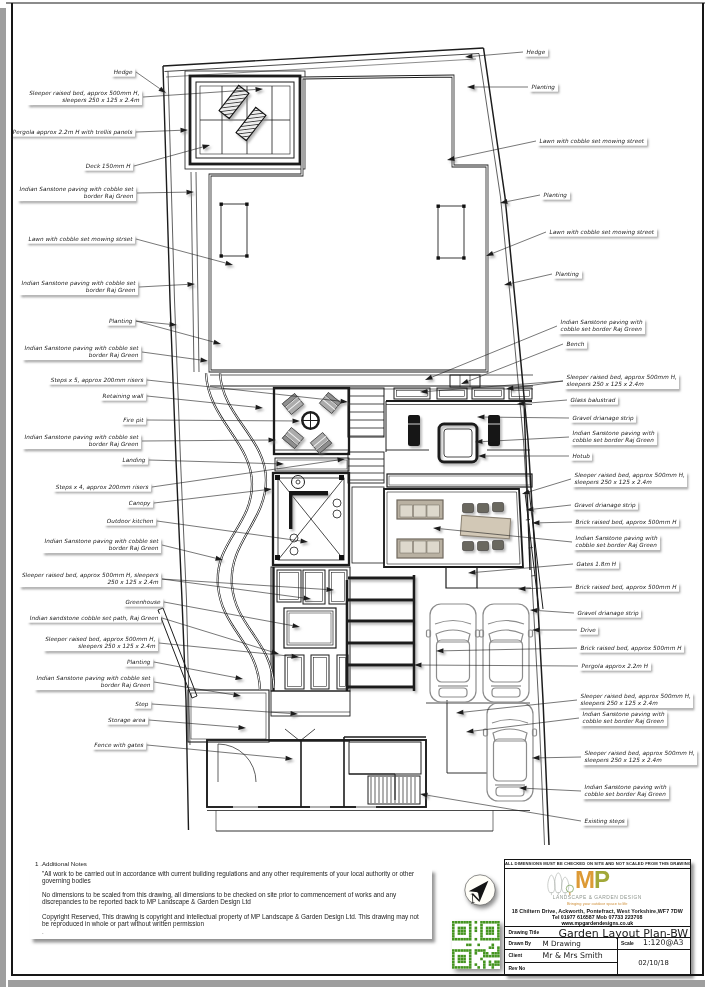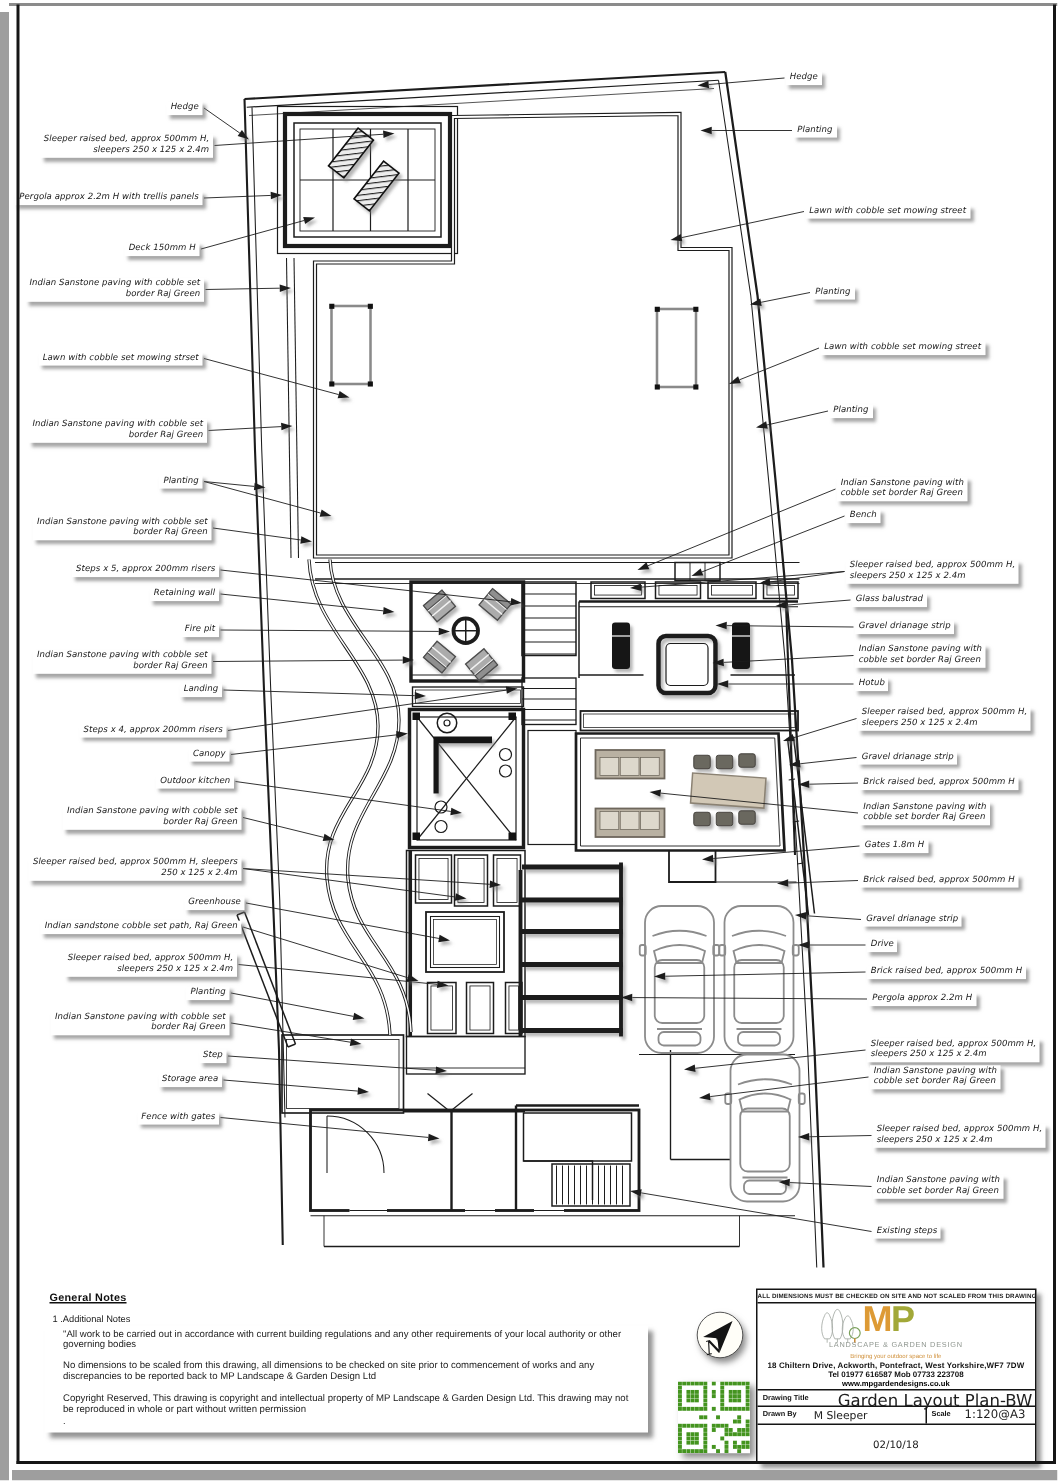--- a/index.html
+++ b/index.html
@@ -757,7 +757,6 @@
     </div>
 
   <div id="notes">
-    <div id="notes-heading">General Notes</div>
     <div id="notes-item">1 .Additional Notes</div>
     <div id="notes-box">
       <p>"All work to be carried out in accordance with current building regulations and any other requirements of your local authority or other governing bodies</p>

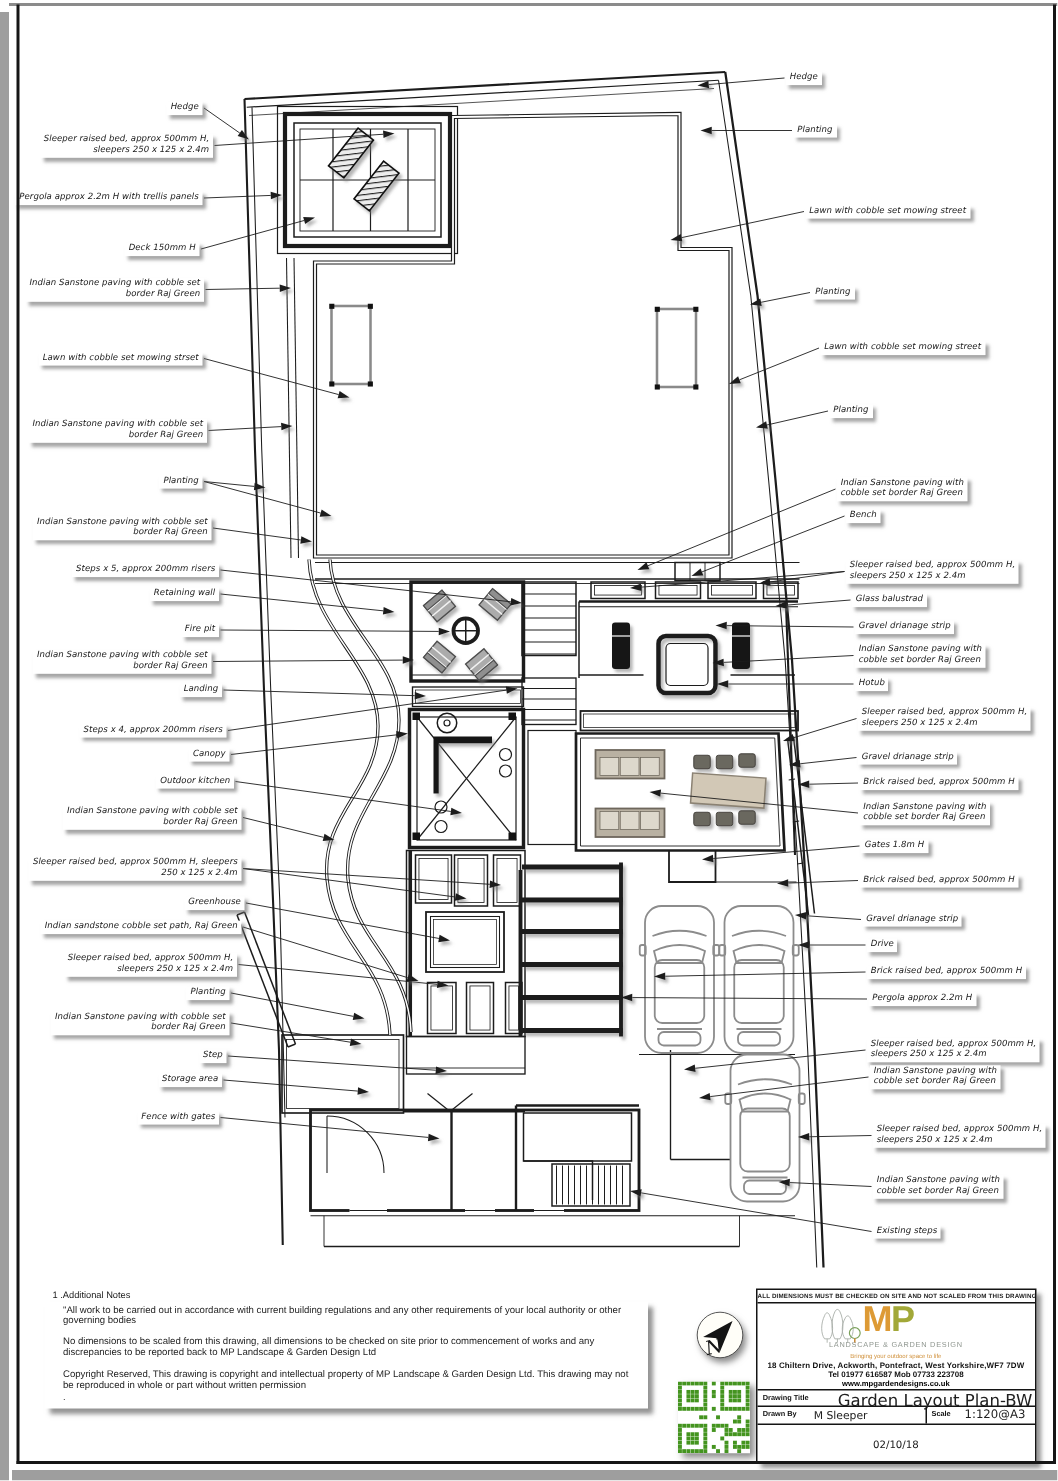--- a/index.html
+++ b/index.html
@@ -954,7 +954,7 @@
     <div class="tb-row" id="tb-row-drawn">
       <div id="tb-cell-drawn">
         <div class="tb-label">Drawn By</div>
-        <div class="tb-value">M Sleeper</div>
+        <div class="tb-value">M Drawing</div>
       </div>
       <div id="tb-cell-scale">
         <div class="tb-label">Scale</div>

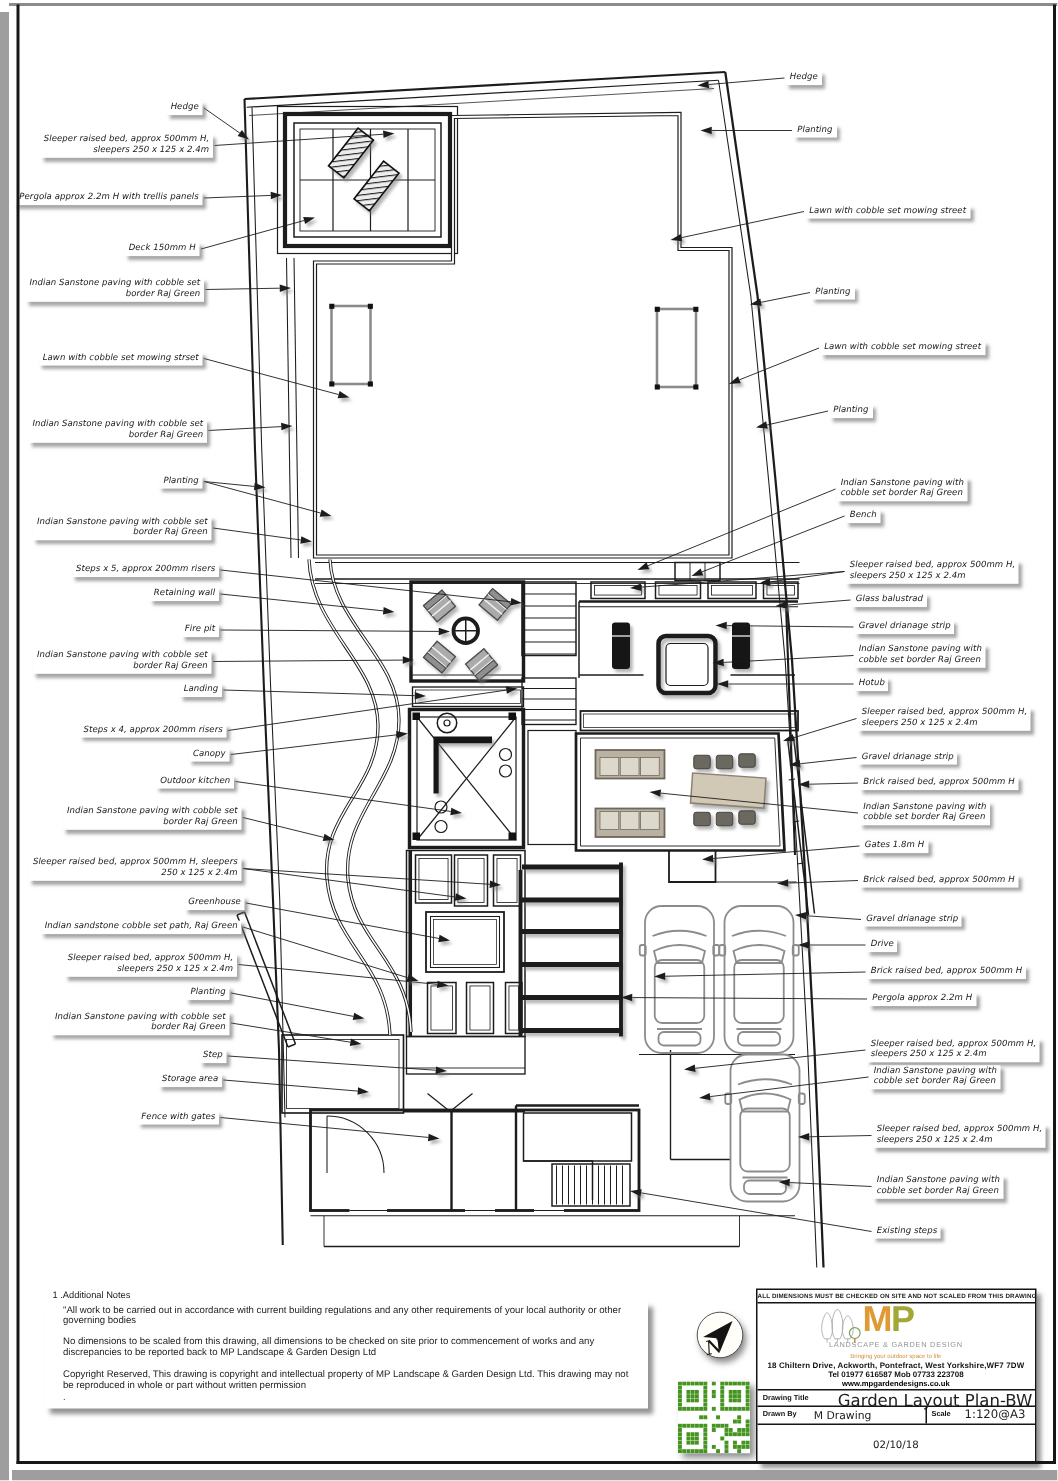--- a/index.html
+++ b/index.html
@@ -962,6 +962,16 @@
       </div>
     </div>
     <div id="tb-rows-cr">
+      <div id="tb-col-cr">
+        <div id="tb-row-client">
+          <div class="tb-label">Client</div>
+          <div class="tb-value">Mr &amp; Mrs Smith</div>
+        </div>
+        <div id="tb-row-rev">
+          <div class="tb-label">Rev No</div>
+          <div class="tb-value"></div>
+        </div>
+      </div>
       <div id="tb-date-cell">
         <div class="tb-value">02/10/18</div>
       </div>

